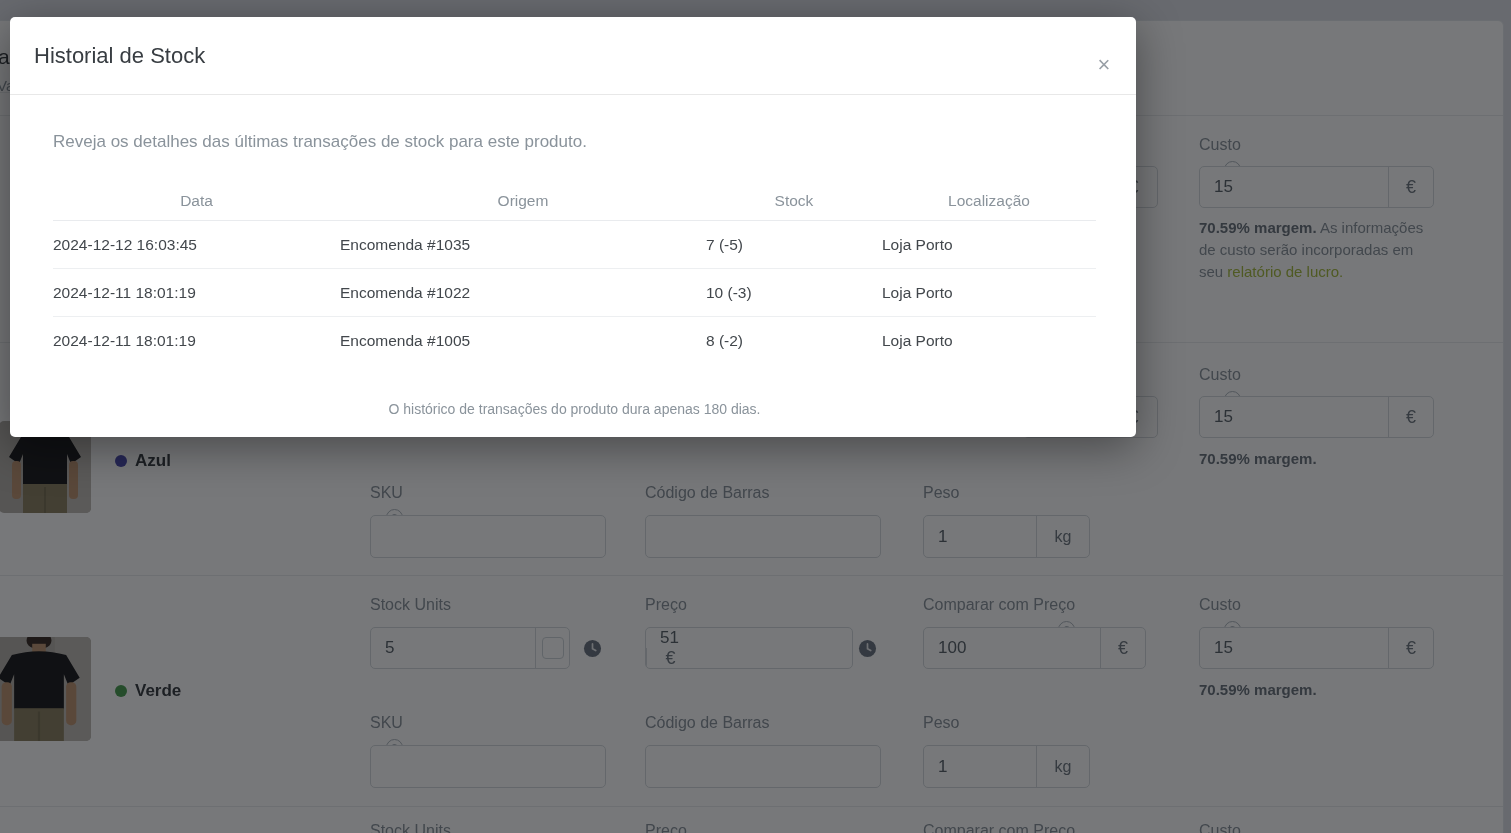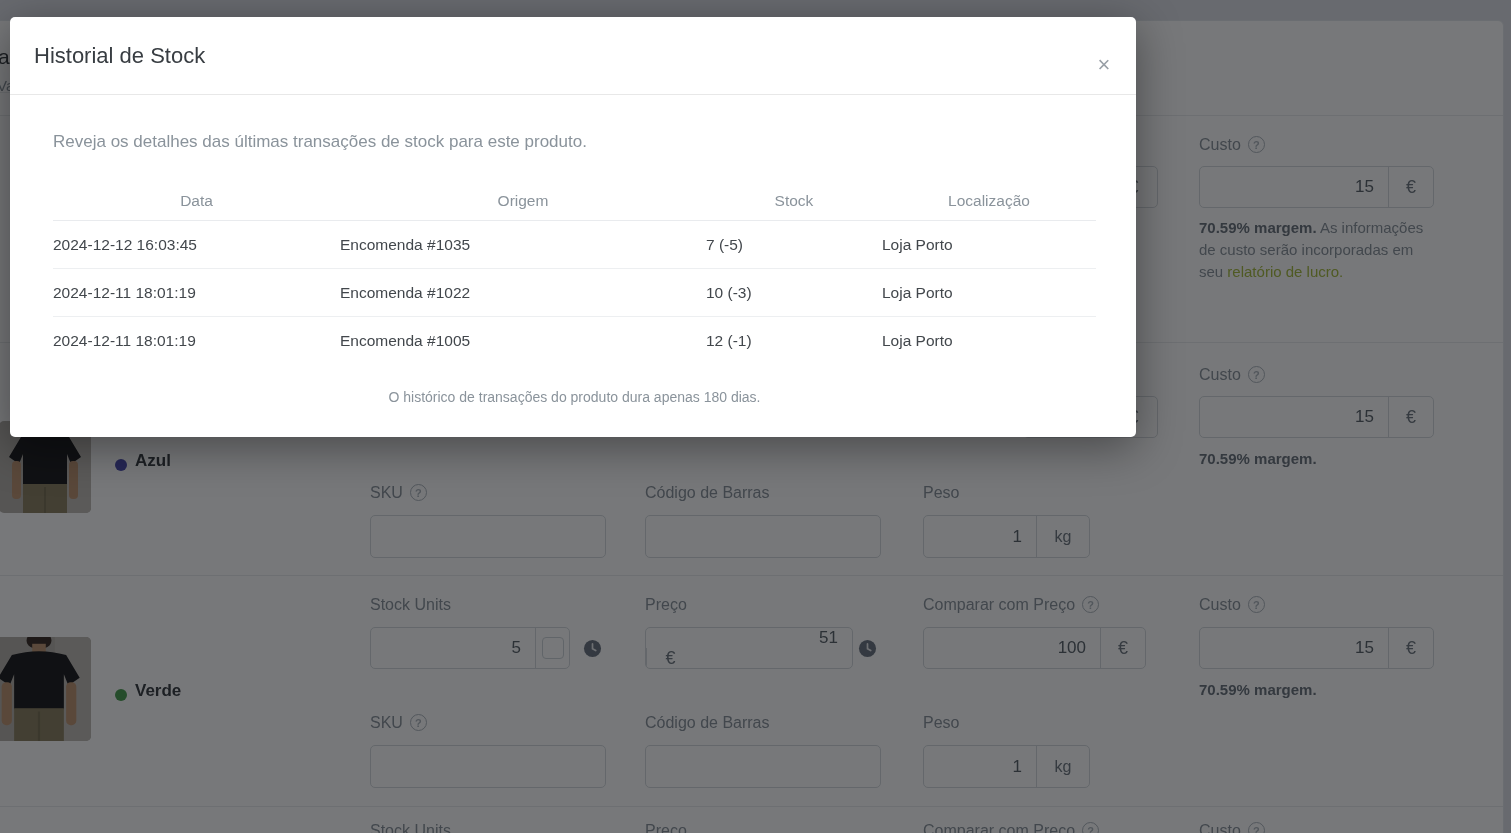--- a/index.html
+++ b/index.html
@@ -19,7 +19,7 @@
   .d-row2 { left:-40px; top:575px; width:1543px; }
   .d-row3 { left:-40px; top:806px; width:1543px; }
 
-  .field-label { position:absolute; font-size:16px; color:#8a939b; white-space:nowrap; display:flex; align-items:flex-start; gap:7px; }
+  .field-label { position:absolute; font-size:16px; color:#8a939b; white-space:nowrap; display:flex; align-items:flex-end; gap:7px;flex-direction:column; }
   .help { display:inline-flex; width:17px; height:17px; border:1px solid #aeb6bd; border-radius:50%;
           color:#aeb6bd; font-size:11px; align-items:center; justify-content:center; font-weight:700; }
   .igroup { position:absolute; display:flex; background:#fff; border:1px solid #d5dade; border-radius:5px; overflow:hidden; }

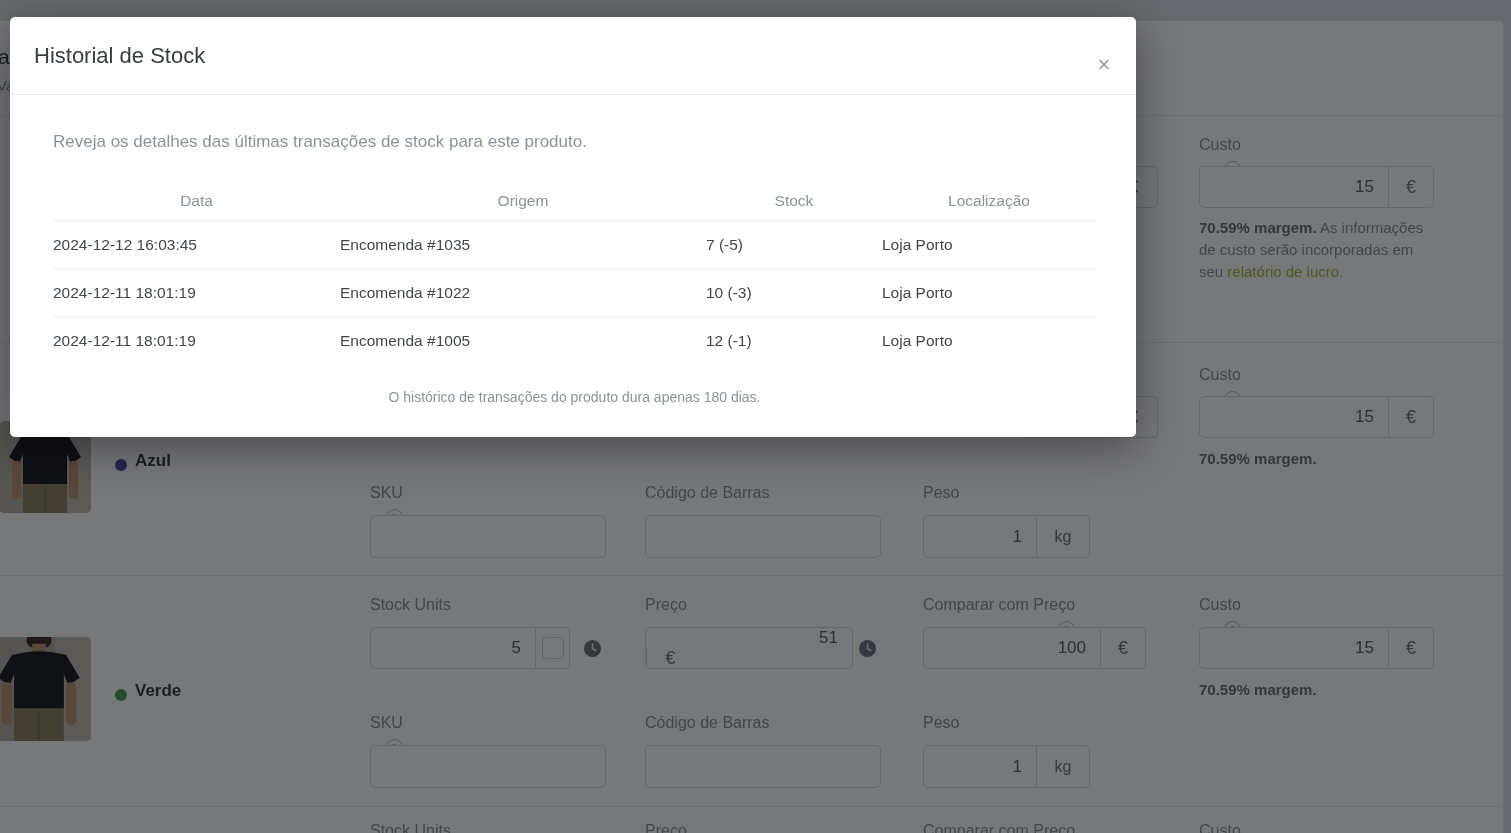--- a/index.html
+++ b/index.html
@@ -24,7 +24,7 @@
           color:#aeb6bd; font-size:11px; align-items:center; justify-content:center; font-weight:700; }
   .igroup { position:absolute; display:flex; background:#fff; border:1px solid #d5dade; border-radius:5px; overflow:hidden; }
   .igroup input { border:none; outline:none; font-family:"Liberation Sans",sans-serif;
-                  font-size:17px; color:#596269; padding:0 14px; width:100%; background:transparent;text-align:right; }
+                  font-size:17px; color:#596269; padding:0 14px; width:100%; background:transparent; }
   .suffix { display:flex; align-items:center; justify-content:center; border-left:1px solid #d5dade;
             color:#6f7880; font-size:18px; flex:0 0 auto; }
   .addon { display:flex; align-items:center; justify-content:center; border-left:1px solid #d5dade; flex:0 0 auto; }

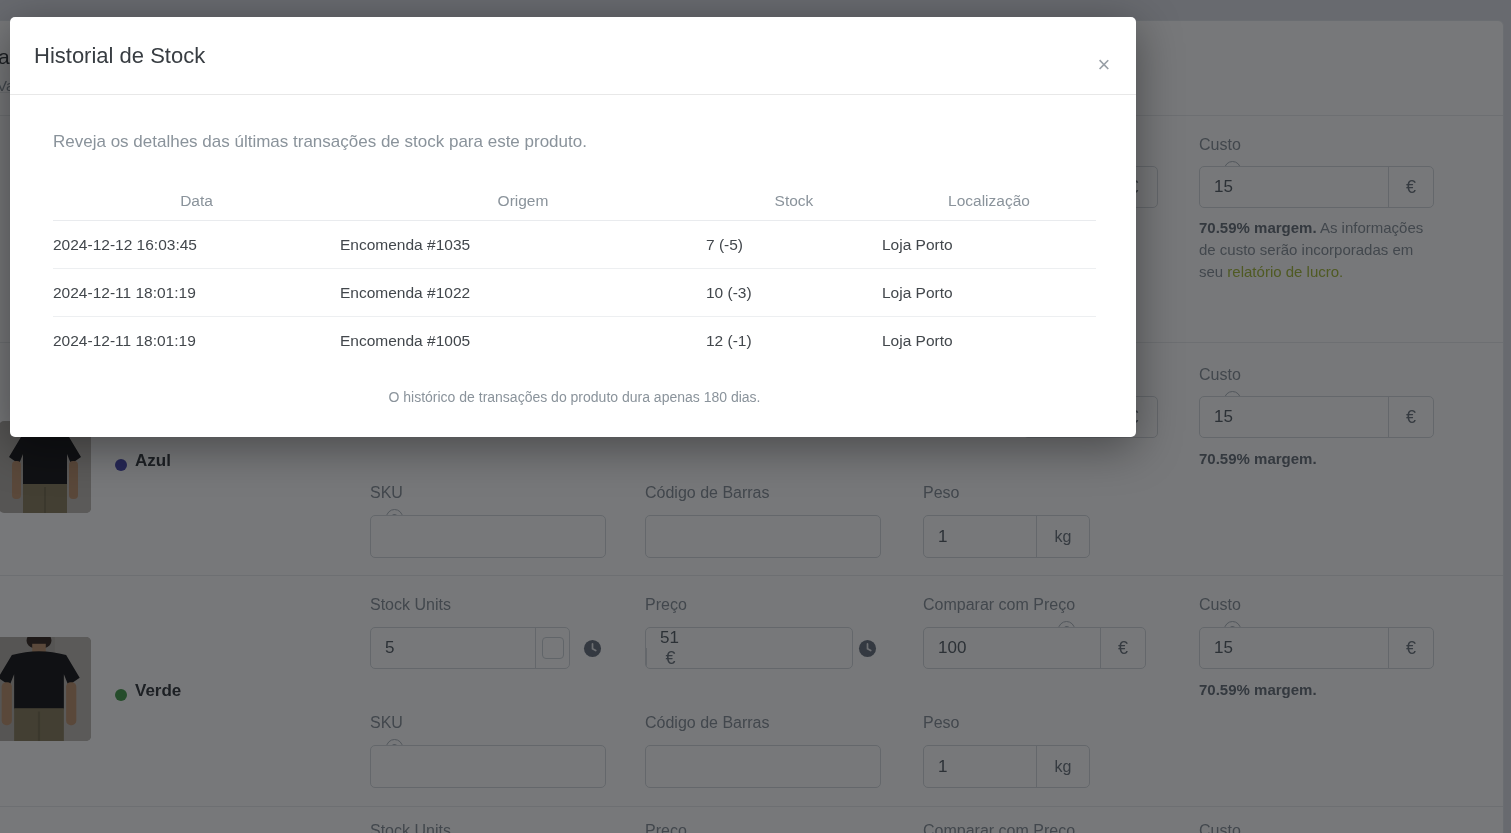--- a/index.html
+++ b/index.html
@@ -286,7 +286,7 @@
         <tr>
           <td>2024-12-11 18:01:19</td>
           <td>Encomenda #1005</td>
-          <td>12 (-1)</td>
+          <td>8 (-2)</td>
           <td>Loja Porto</td>
         </tr>
       </tbody>

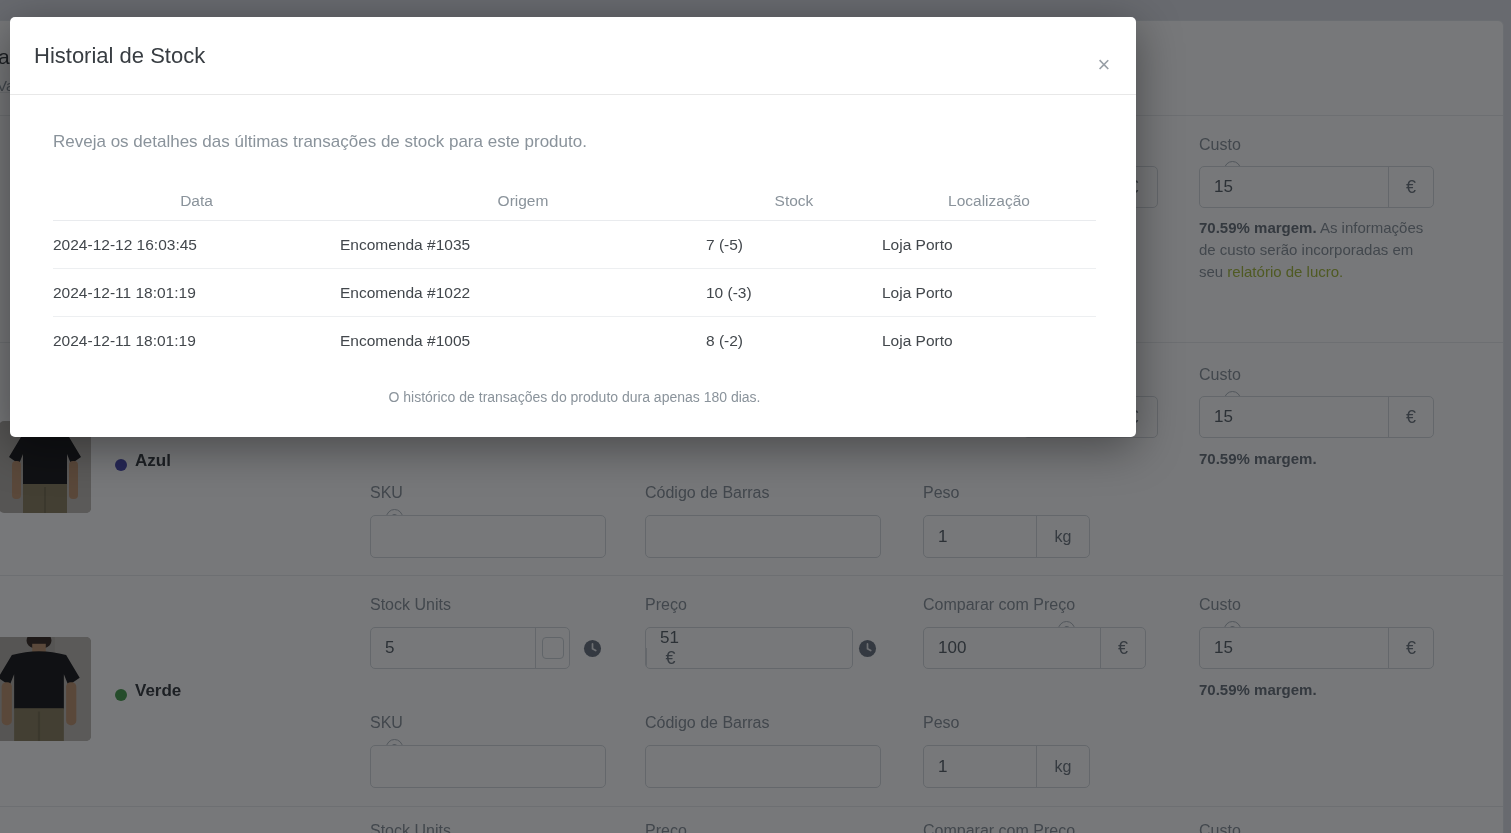--- a/index.html
+++ b/index.html
@@ -55,7 +55,7 @@
                    padding:0 0 10px 0; border-bottom:1px solid #e9ebee; }
   table.stock td { font-size:15.5px; color:#42474c; height:48px; padding:0; }
   table.stock tr.bordered td { border-bottom:1px solid #edeff1; }
-  .footnote { margin-top:24px; text-align:center; font-size:14px; color:#8a939b; }
+  .footnote { margin-top:36px; text-align:center; font-size:14px; color:#8a939b; }
 </style>
 </head>
 <body>

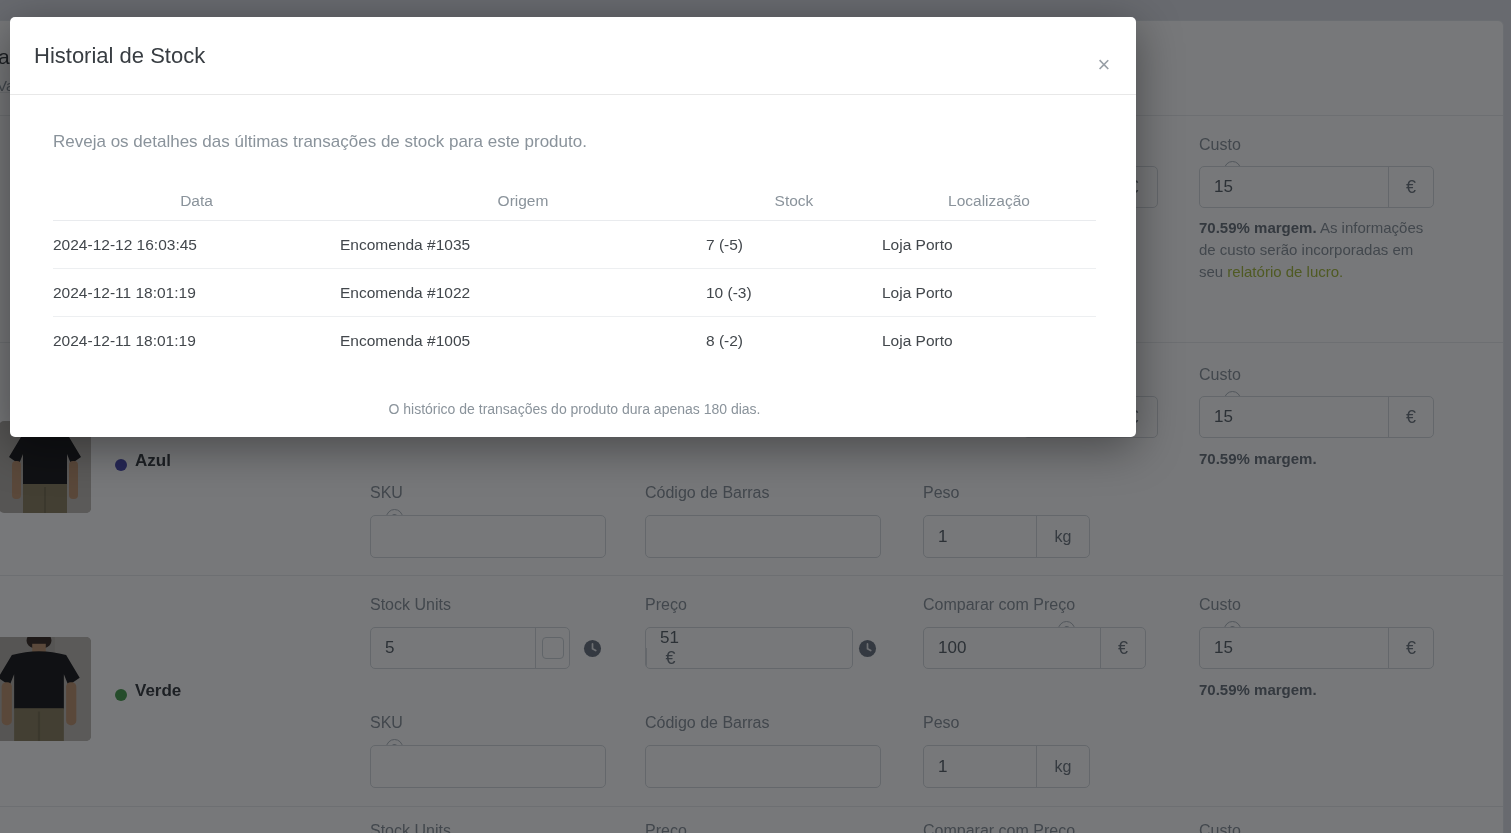--- a/index.html
+++ b/index.html
@@ -30,7 +30,7 @@
   .addon { display:flex; align-items:center; justify-content:center; border-left:1px solid #d5dade; flex:0 0 auto; }
   .checkbox { width:22px; height:22px; border:1px solid #cfd5da; border-radius:4px; background:#fff; }
   .clockwrap { position:absolute; width:19px; height:19px; }
-  .variant-name { position:absolute; display:flex; align-items:flex-end; gap:8px; font-size:17px; font-weight:700; color:#383d42; }
+  .variant-name { position:absolute; display:flex; align-items:center; gap:8px; font-size:17px; font-weight:700; color:#383d42; }
   .dot { width:12px; height:12px; border-radius:50%; display:inline-block; }
   .marginnote { position:absolute; width:242px; font-size:15px; line-height:22px; color:#8a939b; }
   .marginnote b { color:#6a737c; }

